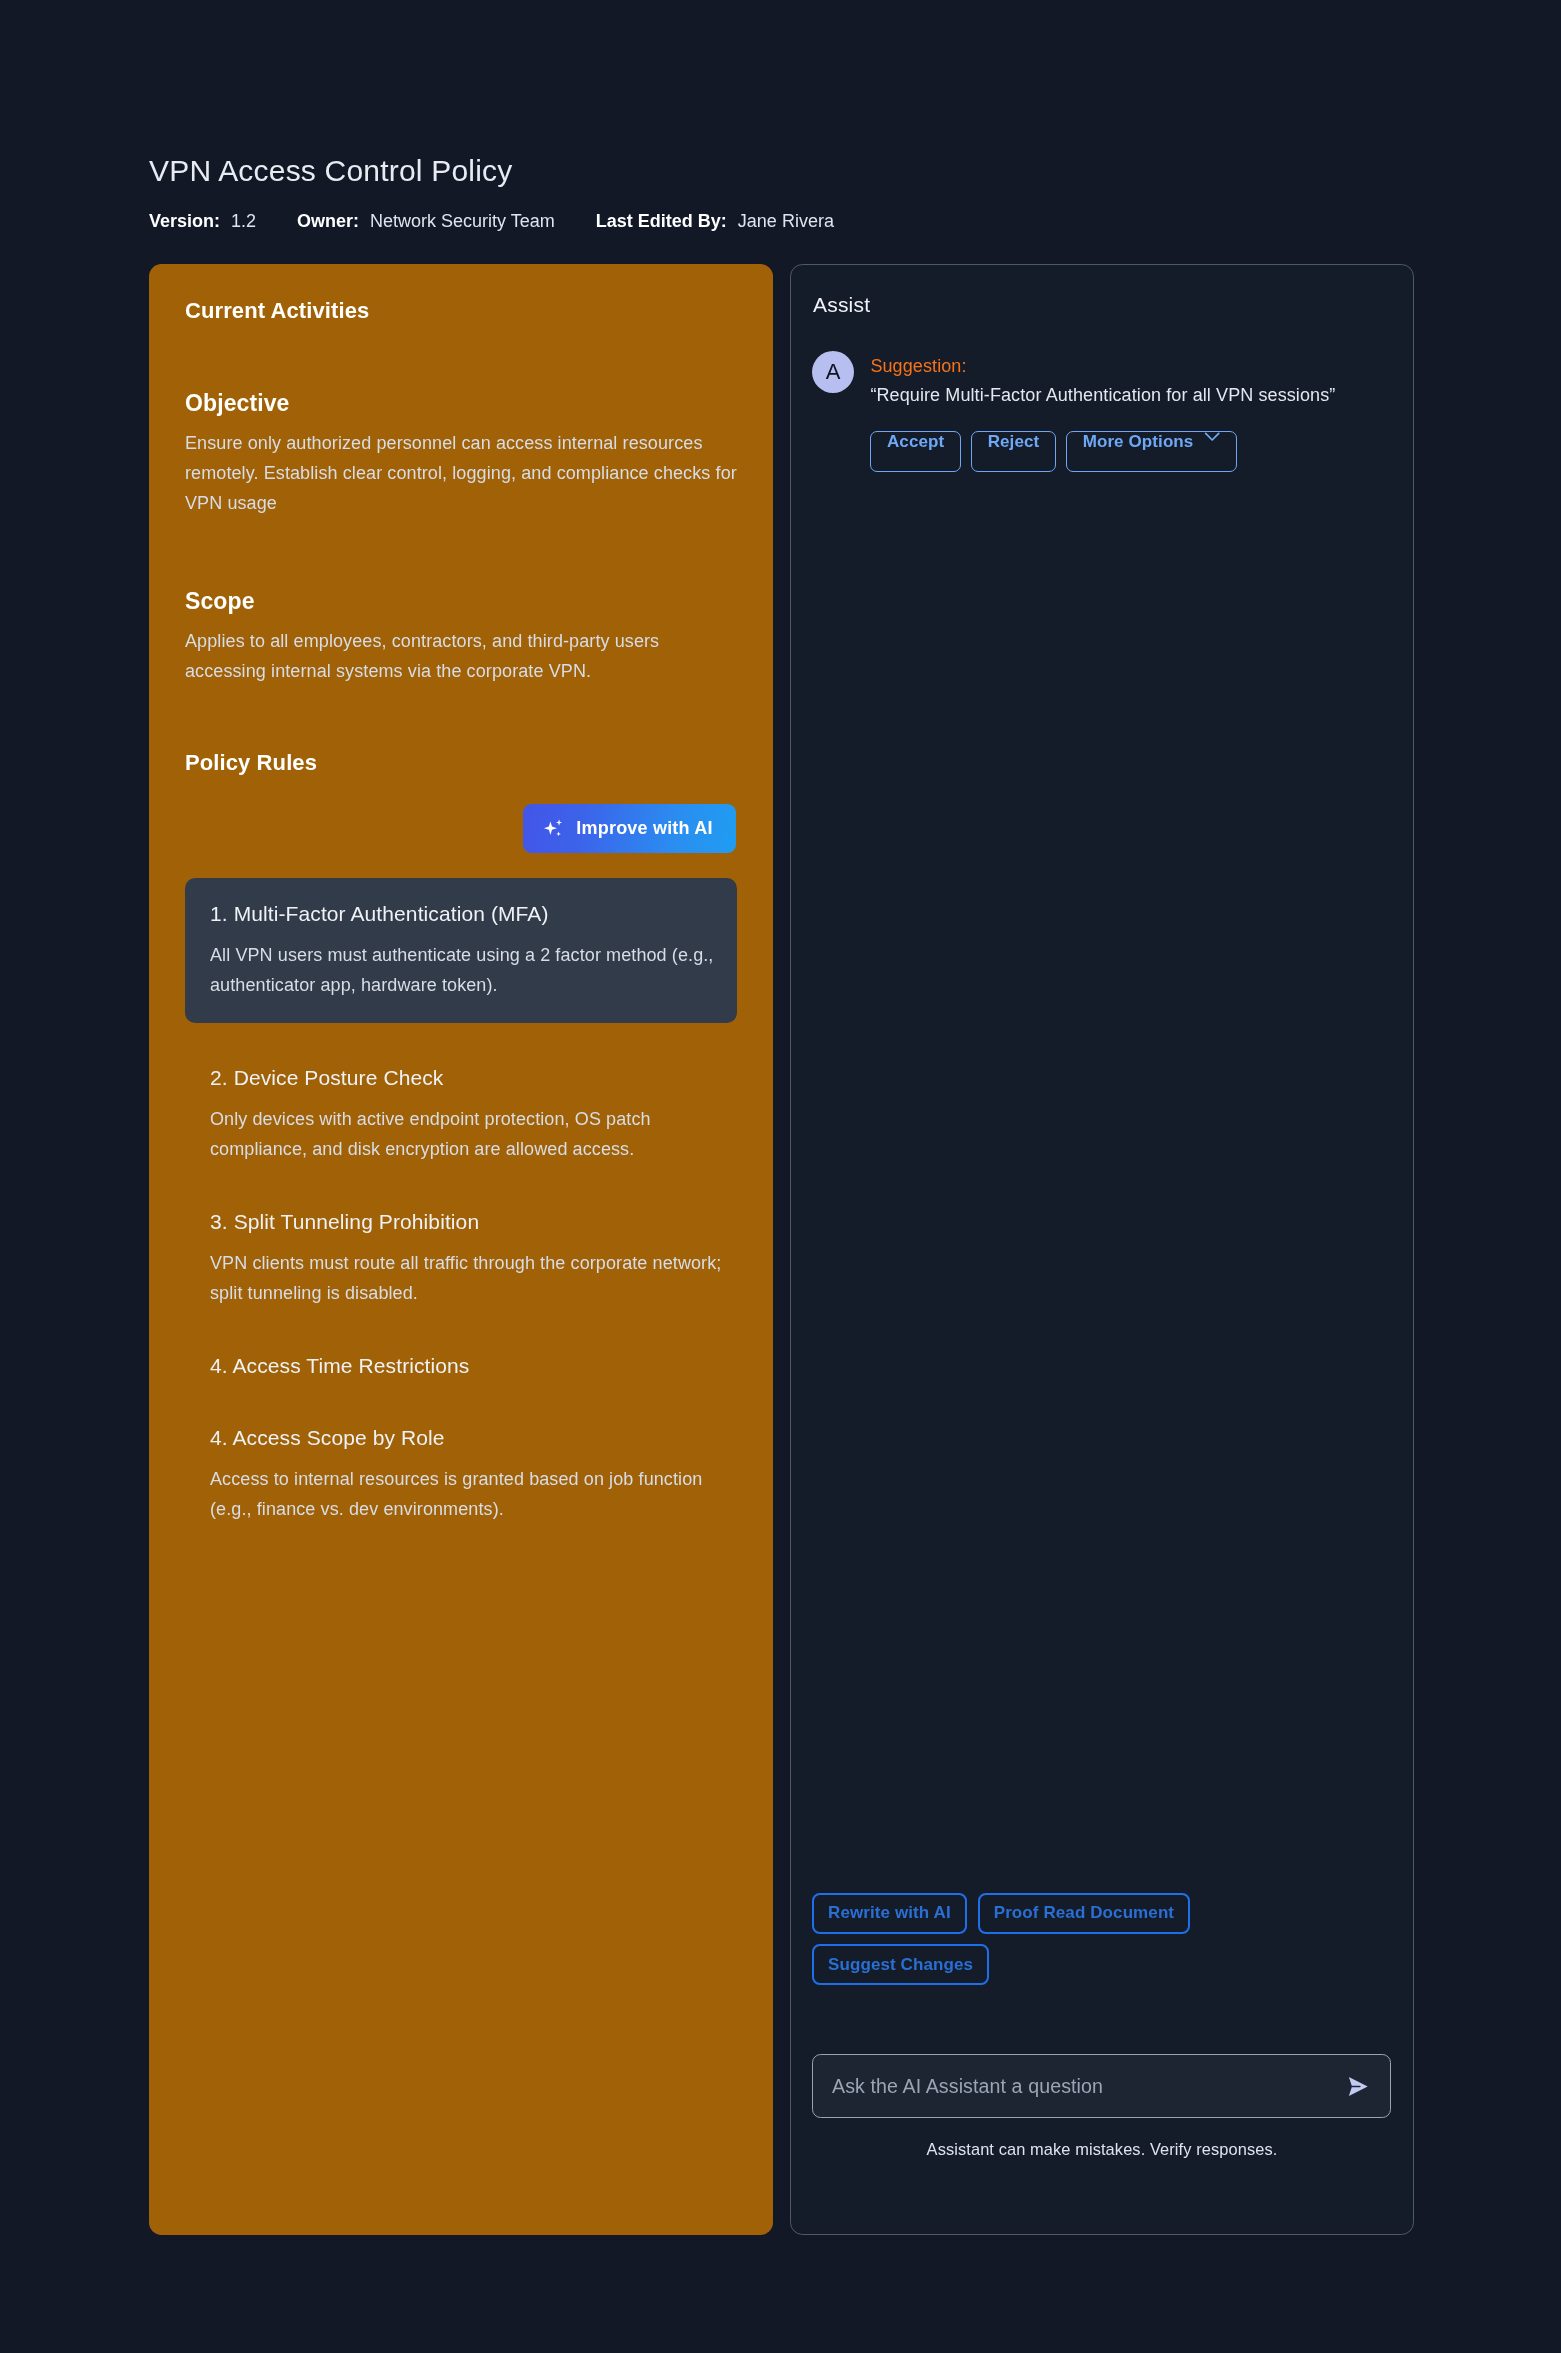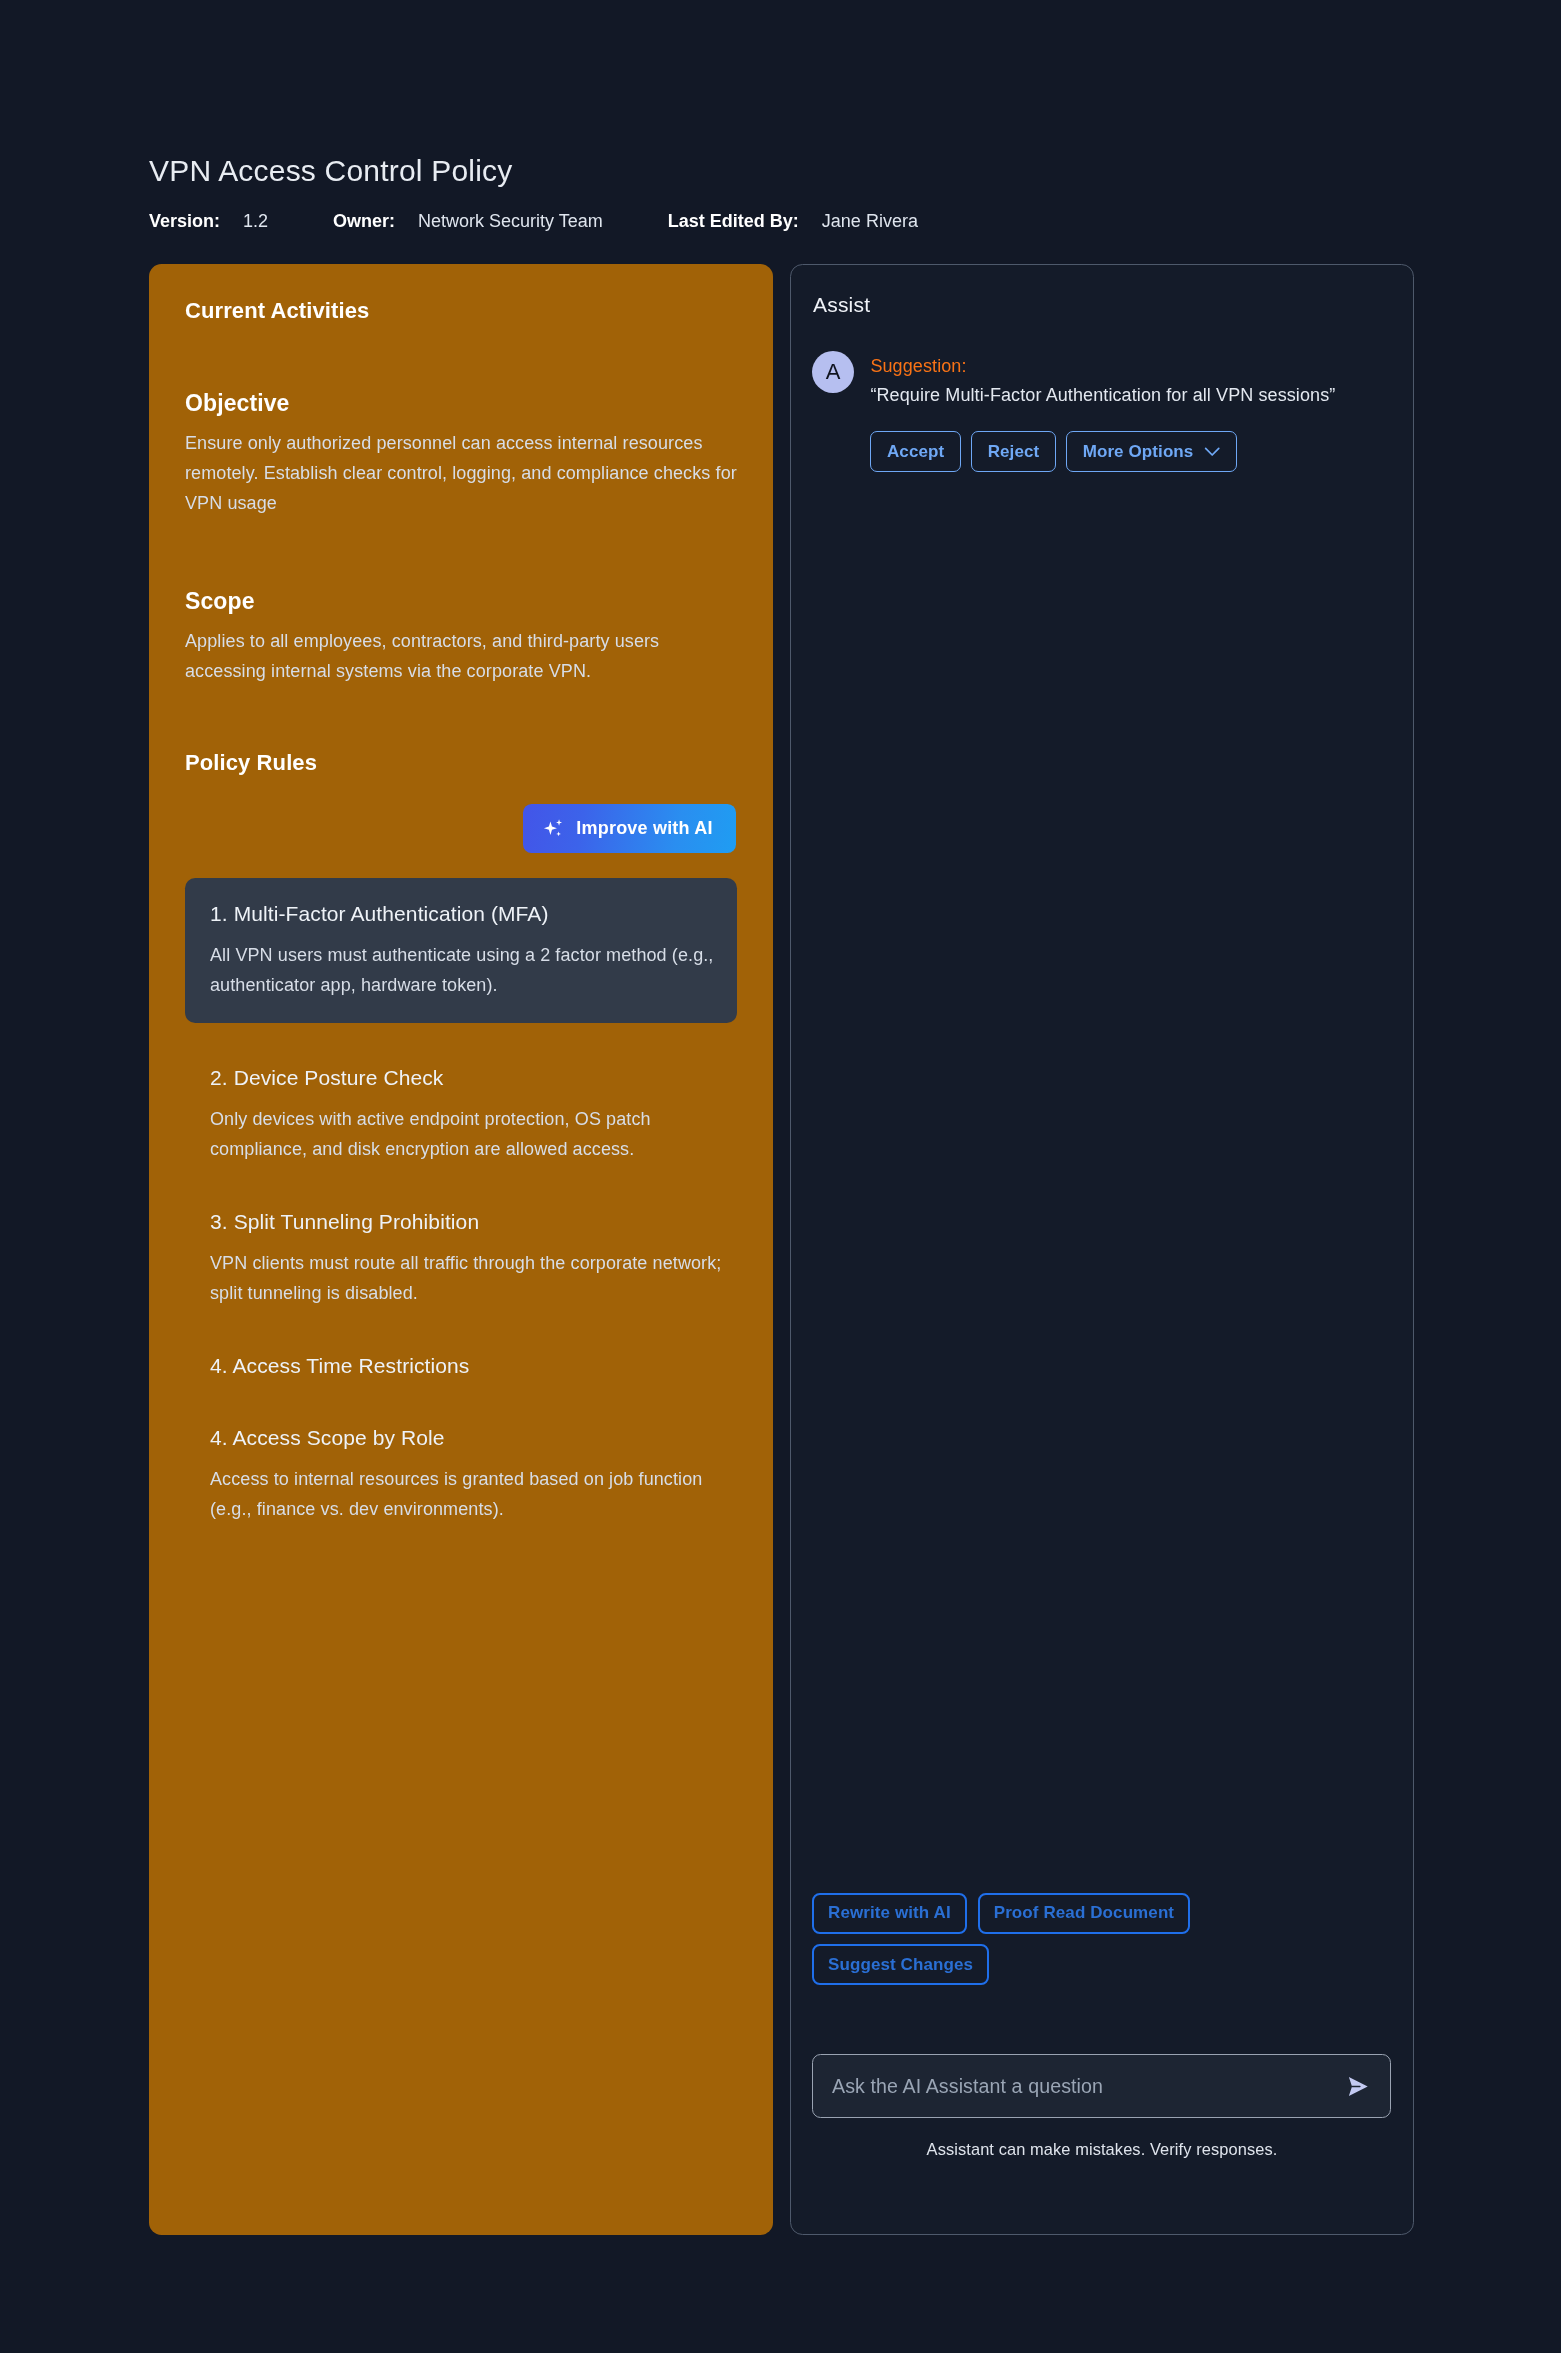--- a/index.html
+++ b/index.html
@@ -40,7 +40,7 @@
     color: #e6eaf0;
     display: flex;
     align-items: flex-end;
-    gap: 16px;
+    gap: 4px;
     white-space: nowrap;
   }
   .meta-label {

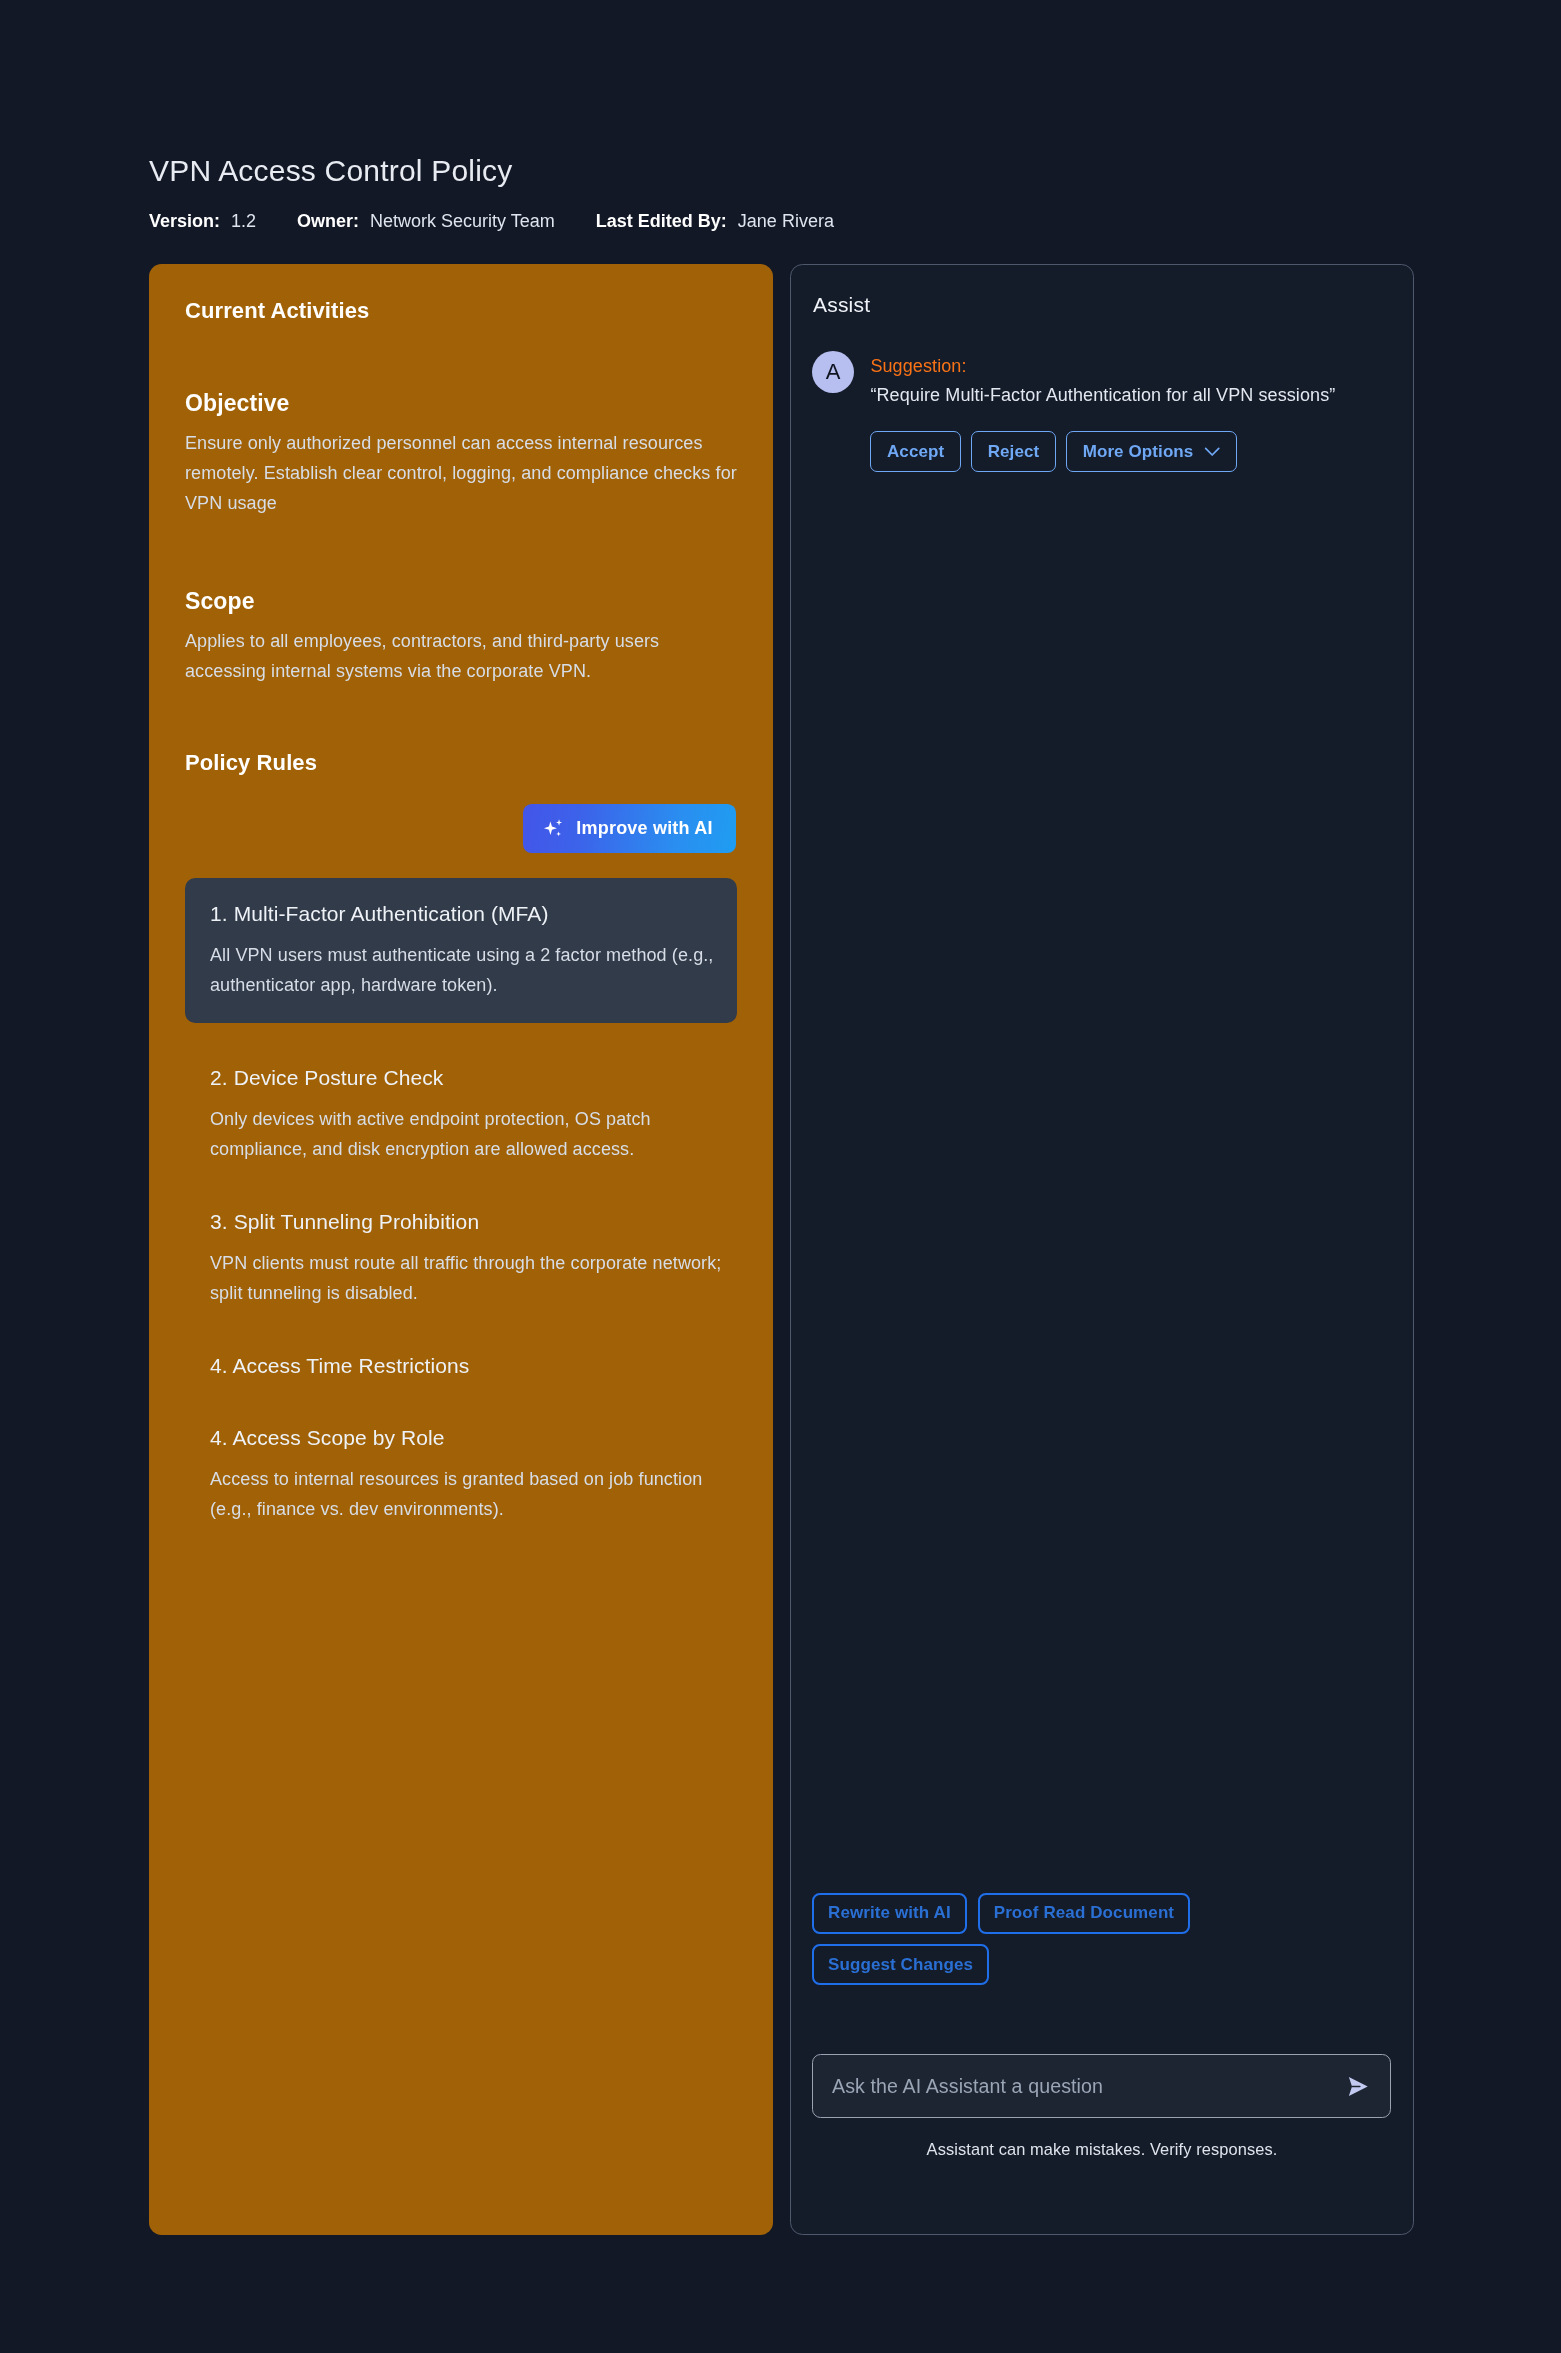--- a/index.html
+++ b/index.html
@@ -236,7 +236,6 @@
     letter-spacing: 0.1px;
     cursor: pointer;
     display: inline-flex;
-    align-items: center;
     gap: 10.2px;
   }
   .chev { width: 16.4px; height: 10.2px; display: block; }

